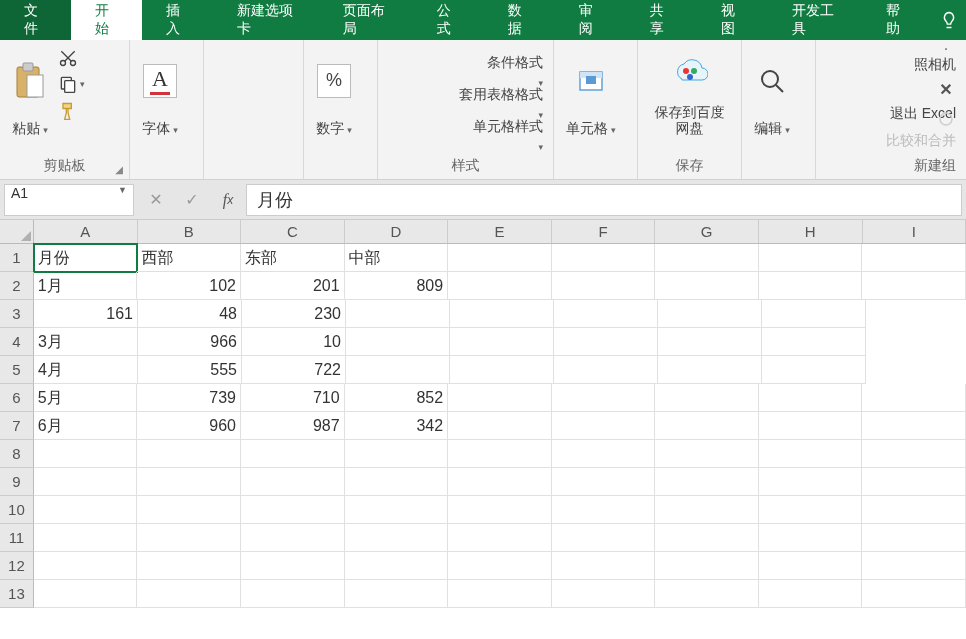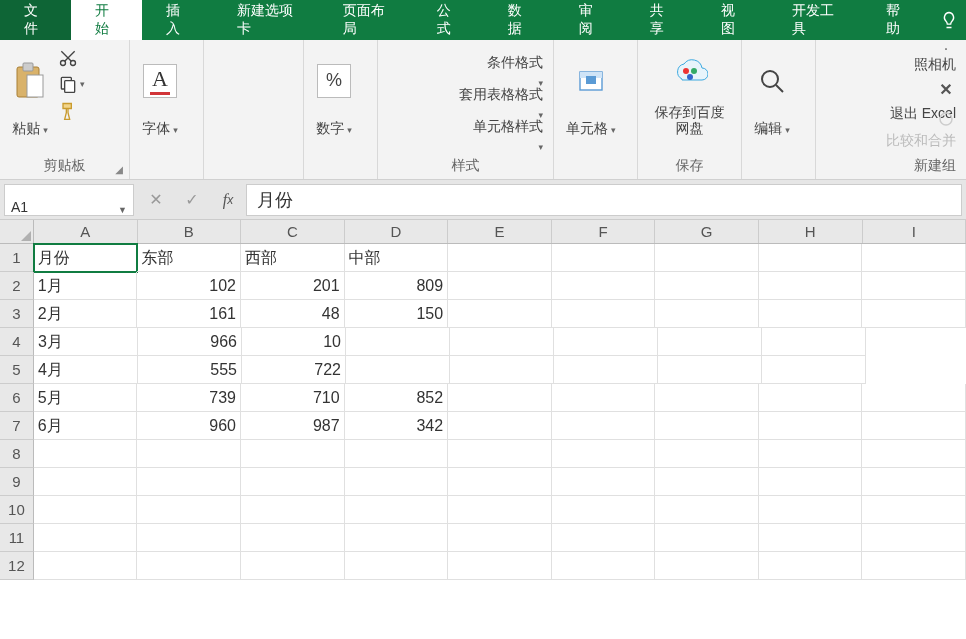--- a/index.html
+++ b/index.html
@@ -33,7 +33,7 @@
 
 
 .formulabar { height: 40px; background: #e6e6e6; border-bottom: 1px solid #ccc; display: flex; align-items: center; }
-.namebox { width: 130px; height: 32px; margin: 0 4px; background: #fff; border: 1px solid #ccc; display: flex; align-items: flex-end; padding: 0 6px; font-size: 14px; justify-content: space-between; }
+.namebox { width: 130px; height: 32px; margin: 0 4px; background: #fff; border: 1px solid #ccc; display: flex; align-items: flex-start; padding: 0 6px; font-size: 14px; justify-content: space-between; }
 .namebox .dd { font-size: 9px; color: #666; }
 .fbar-btns { display: flex; align-items: center; height: 32px; background: #e6e6e6; }
 .fbar-btn { width: 36px; display: flex; align-items: center; justify-content: center; color: #999; font-size: 16px; height: 100%; }

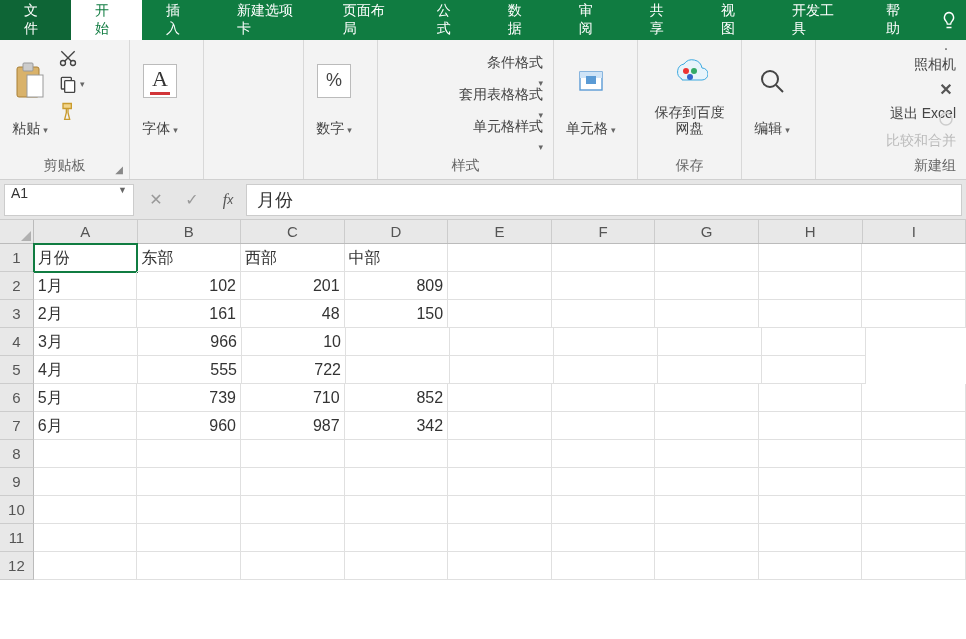--- a/index.html
+++ b/index.html
@@ -304,8 +304,8 @@
       <div class="row">
         <div class="rowhead">1</div>
         <div class="cell txt active">月份</div>
+        <div class="cell txt">西部</div>
         <div class="cell txt">东部</div>
-        <div class="cell txt">西部</div>
         <div class="cell txt">中部</div>
         <div class="cell txt"></div>
         <div class="cell txt"></div>

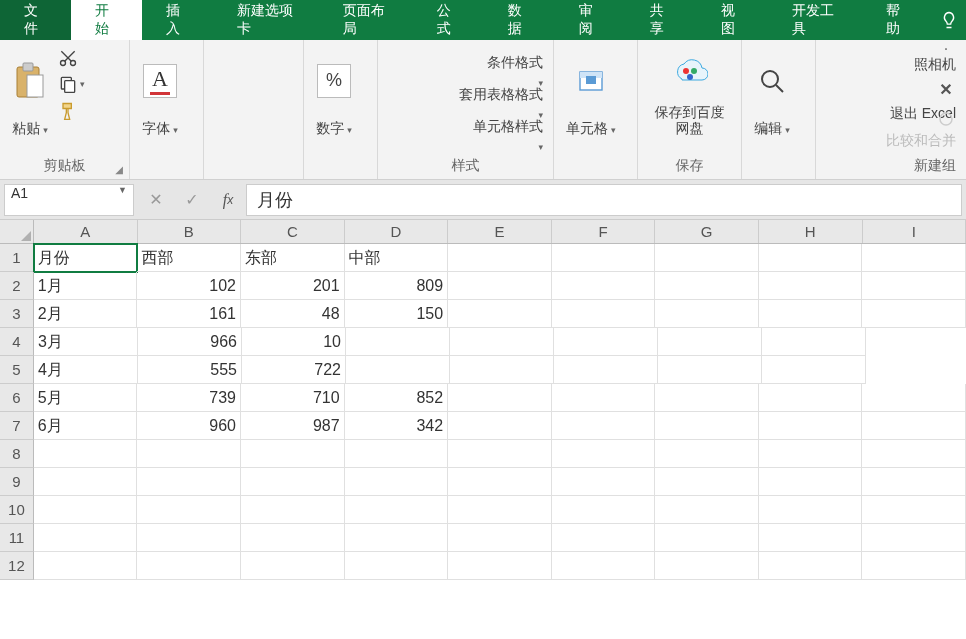--- a/index.html
+++ b/index.html
@@ -327,7 +327,6 @@
       </div>
       <div class="row">
         <div class="rowhead">3</div>
-        <div class="cell txt">2月</div>
         <div class="cell num">161</div>
         <div class="cell num">48</div>
         <div class="cell num">150</div>

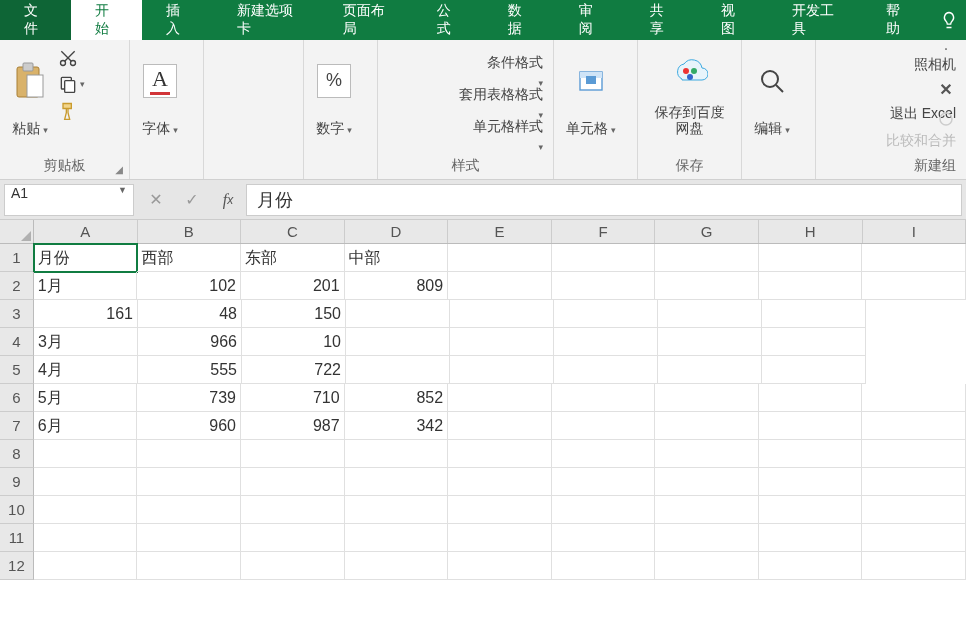--- a/index.html
+++ b/index.html
@@ -329,7 +329,7 @@
         <div class="rowhead">3</div>
         <div class="cell num">161</div>
         <div class="cell num">48</div>
-        <div class="cell num">150</div>
+        <div class="cell num">230</div>
         <div class="cell txt"></div>
         <div class="cell txt"></div>
         <div class="cell txt"></div>

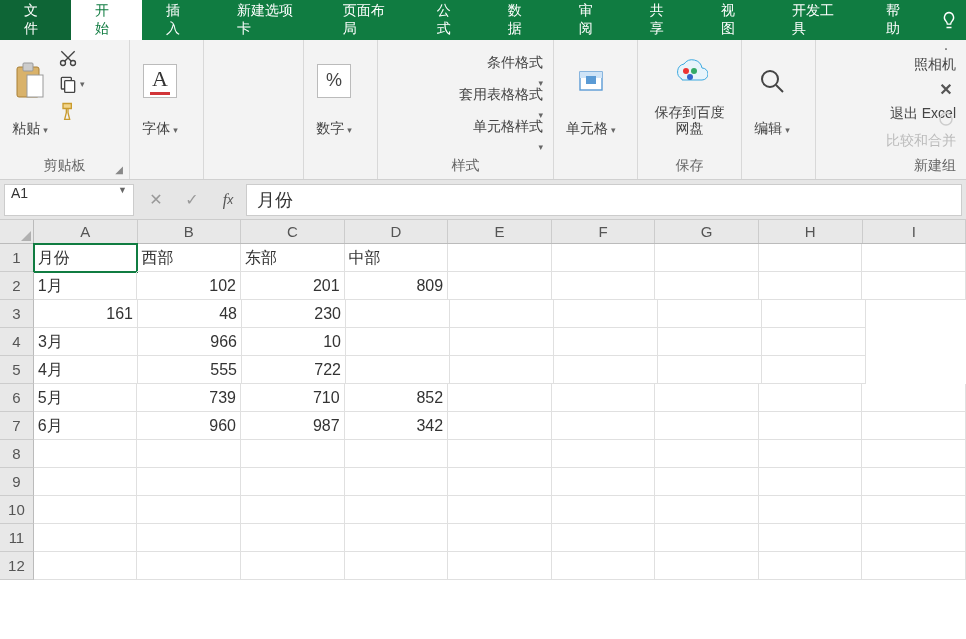--- a/index.html
+++ b/index.html
@@ -442,6 +442,18 @@
         <div class="cell txt"></div>
         <div class="cell txt"></div>
       </div>
+      <div class="row">
+        <div class="rowhead">13</div>
+        <div class="cell txt"></div>
+        <div class="cell txt"></div>
+        <div class="cell txt"></div>
+        <div class="cell txt"></div>
+        <div class="cell txt"></div>
+        <div class="cell txt"></div>
+        <div class="cell txt"></div>
+        <div class="cell txt"></div>
+        <div class="cell txt"></div>
+      </div>
     </div>
 </div>
 

